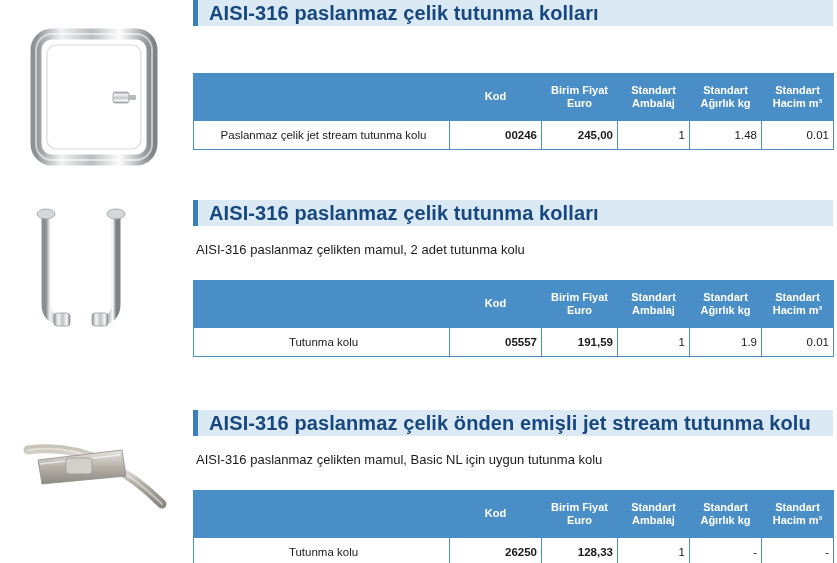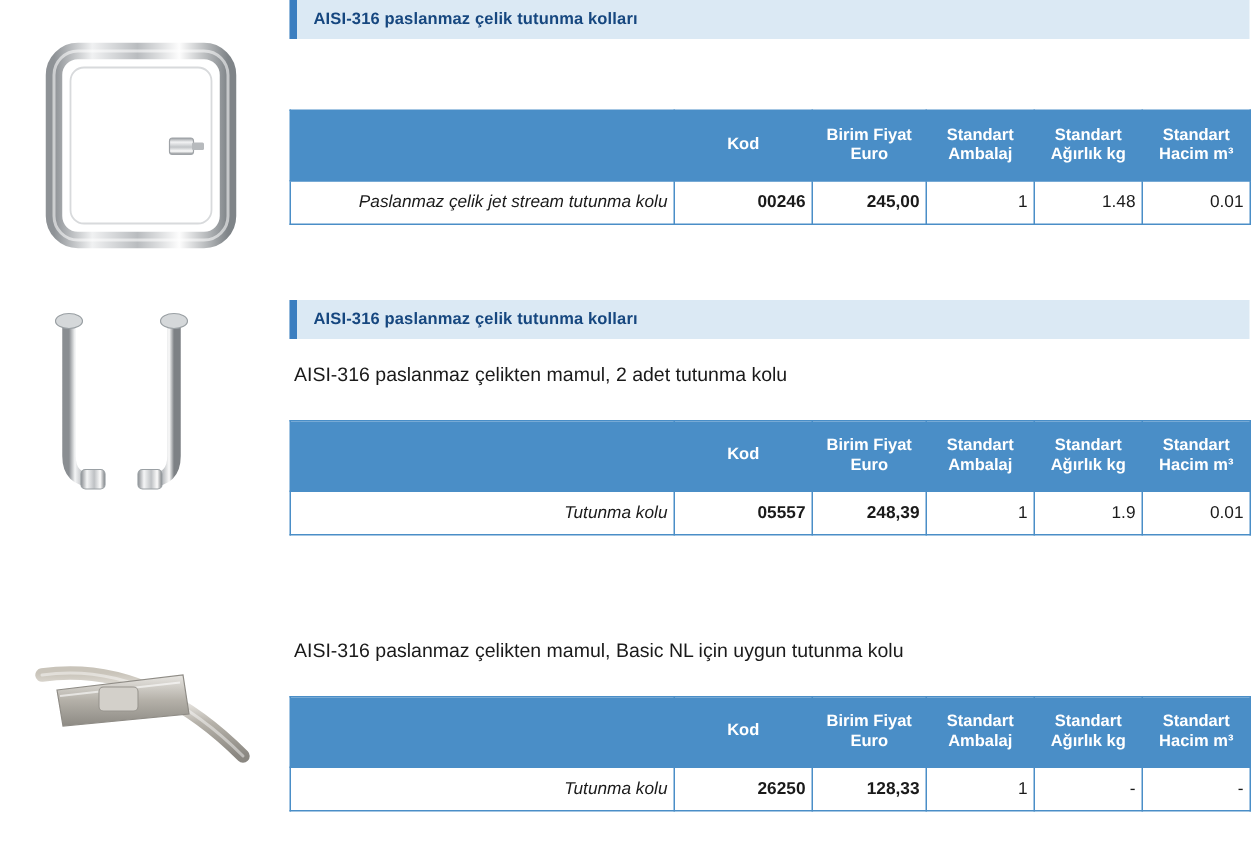--- a/index.html
+++ b/index.html
@@ -44,7 +44,7 @@
     height: 26px;
     line-height: 26px;
     padding-left: 11px;
-    font-size: 11px;
+    font-size: 20px;
     font-weight: bold;
     color: #16477f;
     letter-spacing: 0.1px;

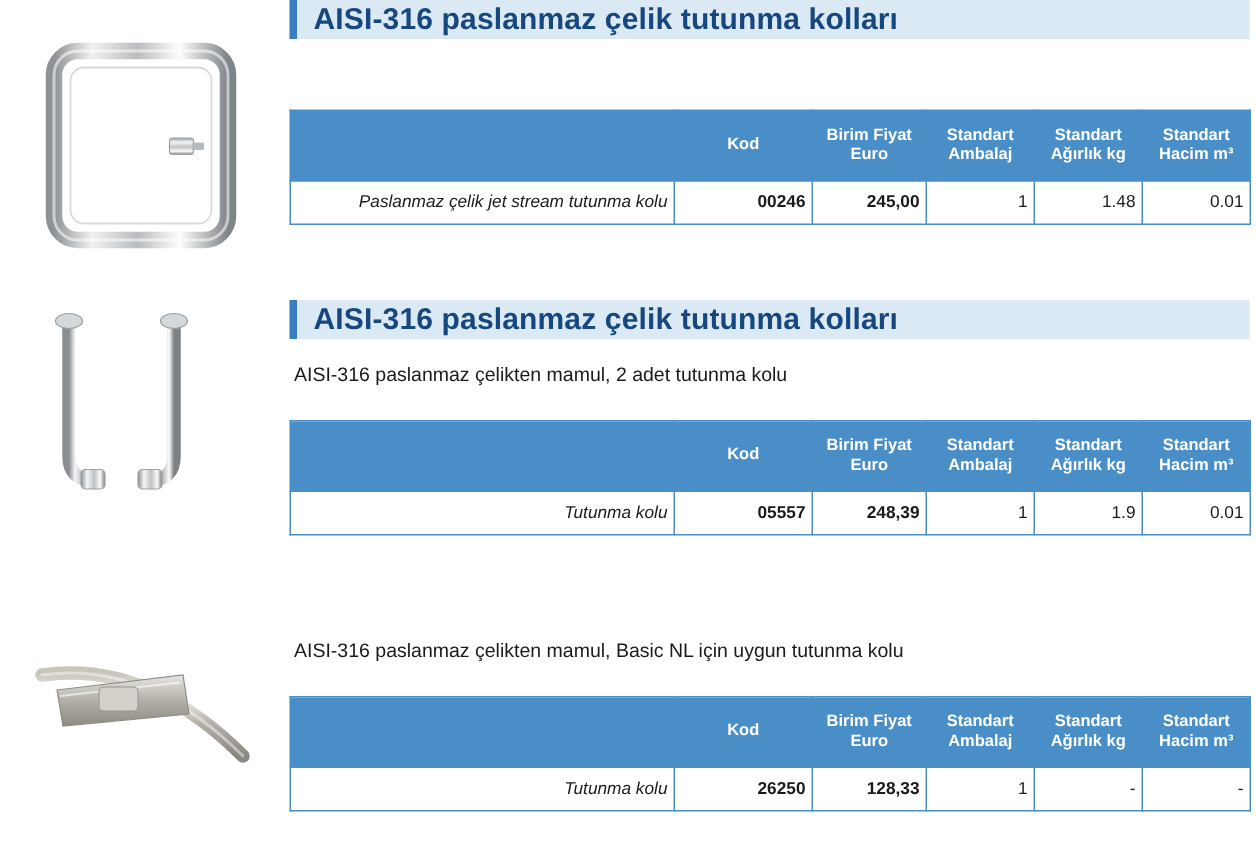--- a/index.html
+++ b/index.html
@@ -88,9 +88,8 @@
     color: #1a1a1a;
   }
   table.price-table td.name {
-    text-align: right;
+    text-align: center;
     padding-left: 8px;
-    font-style: italic;
   }
   table.price-table td.code,
   table.price-table td.price {

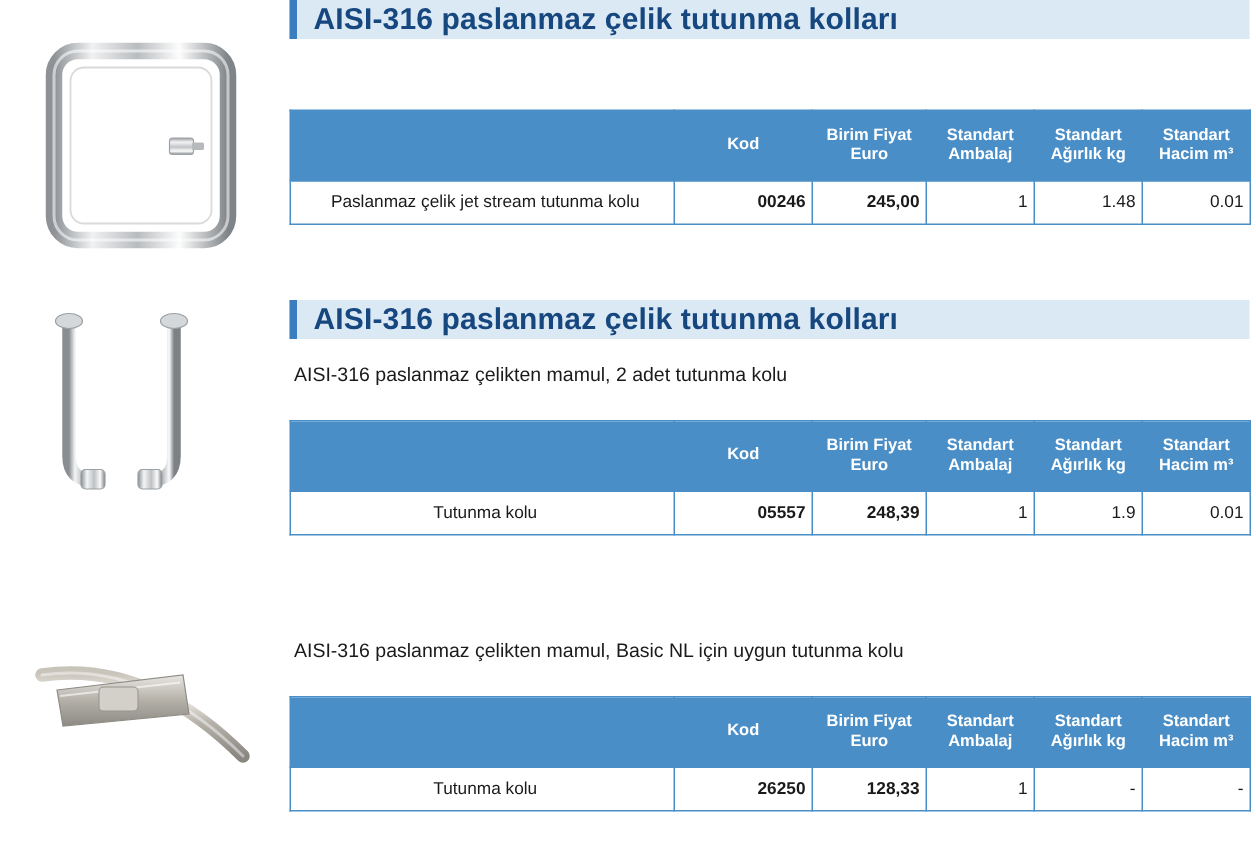--- a/index.html
+++ b/index.html
@@ -250,7 +250,7 @@
         <tr>
           <td class="name">Tutunma kolu</td>
           <td class="code">05557</td>
-          <td class="price">248,39</td>
+          <td class="price">191,59</td>
           <td>1</td>
           <td>1.9</td>
           <td>0.01</td>

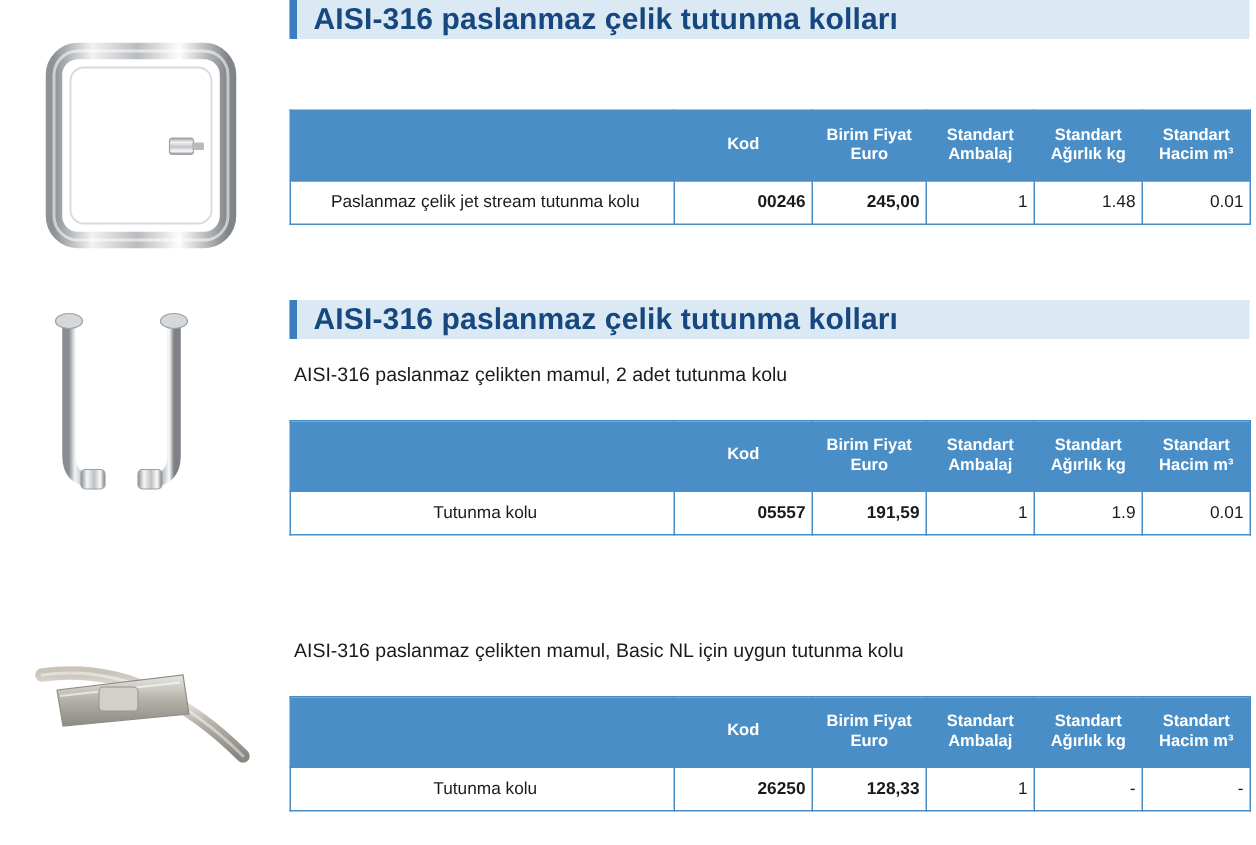--- a/index.html
+++ b/index.html
@@ -288,6 +288,7 @@
   </div>
 
   <div class="content">
+    <div class="title-bar">AISI-316 paslanmaz çelik önden emişli jet stream tutunma kolu</div>
     <div class="subtitle">AISI-316 paslanmaz çelikten mamul, Basic NL için uygun tutunma kolu</div>
 
     <div style="height:23px;"></div>

